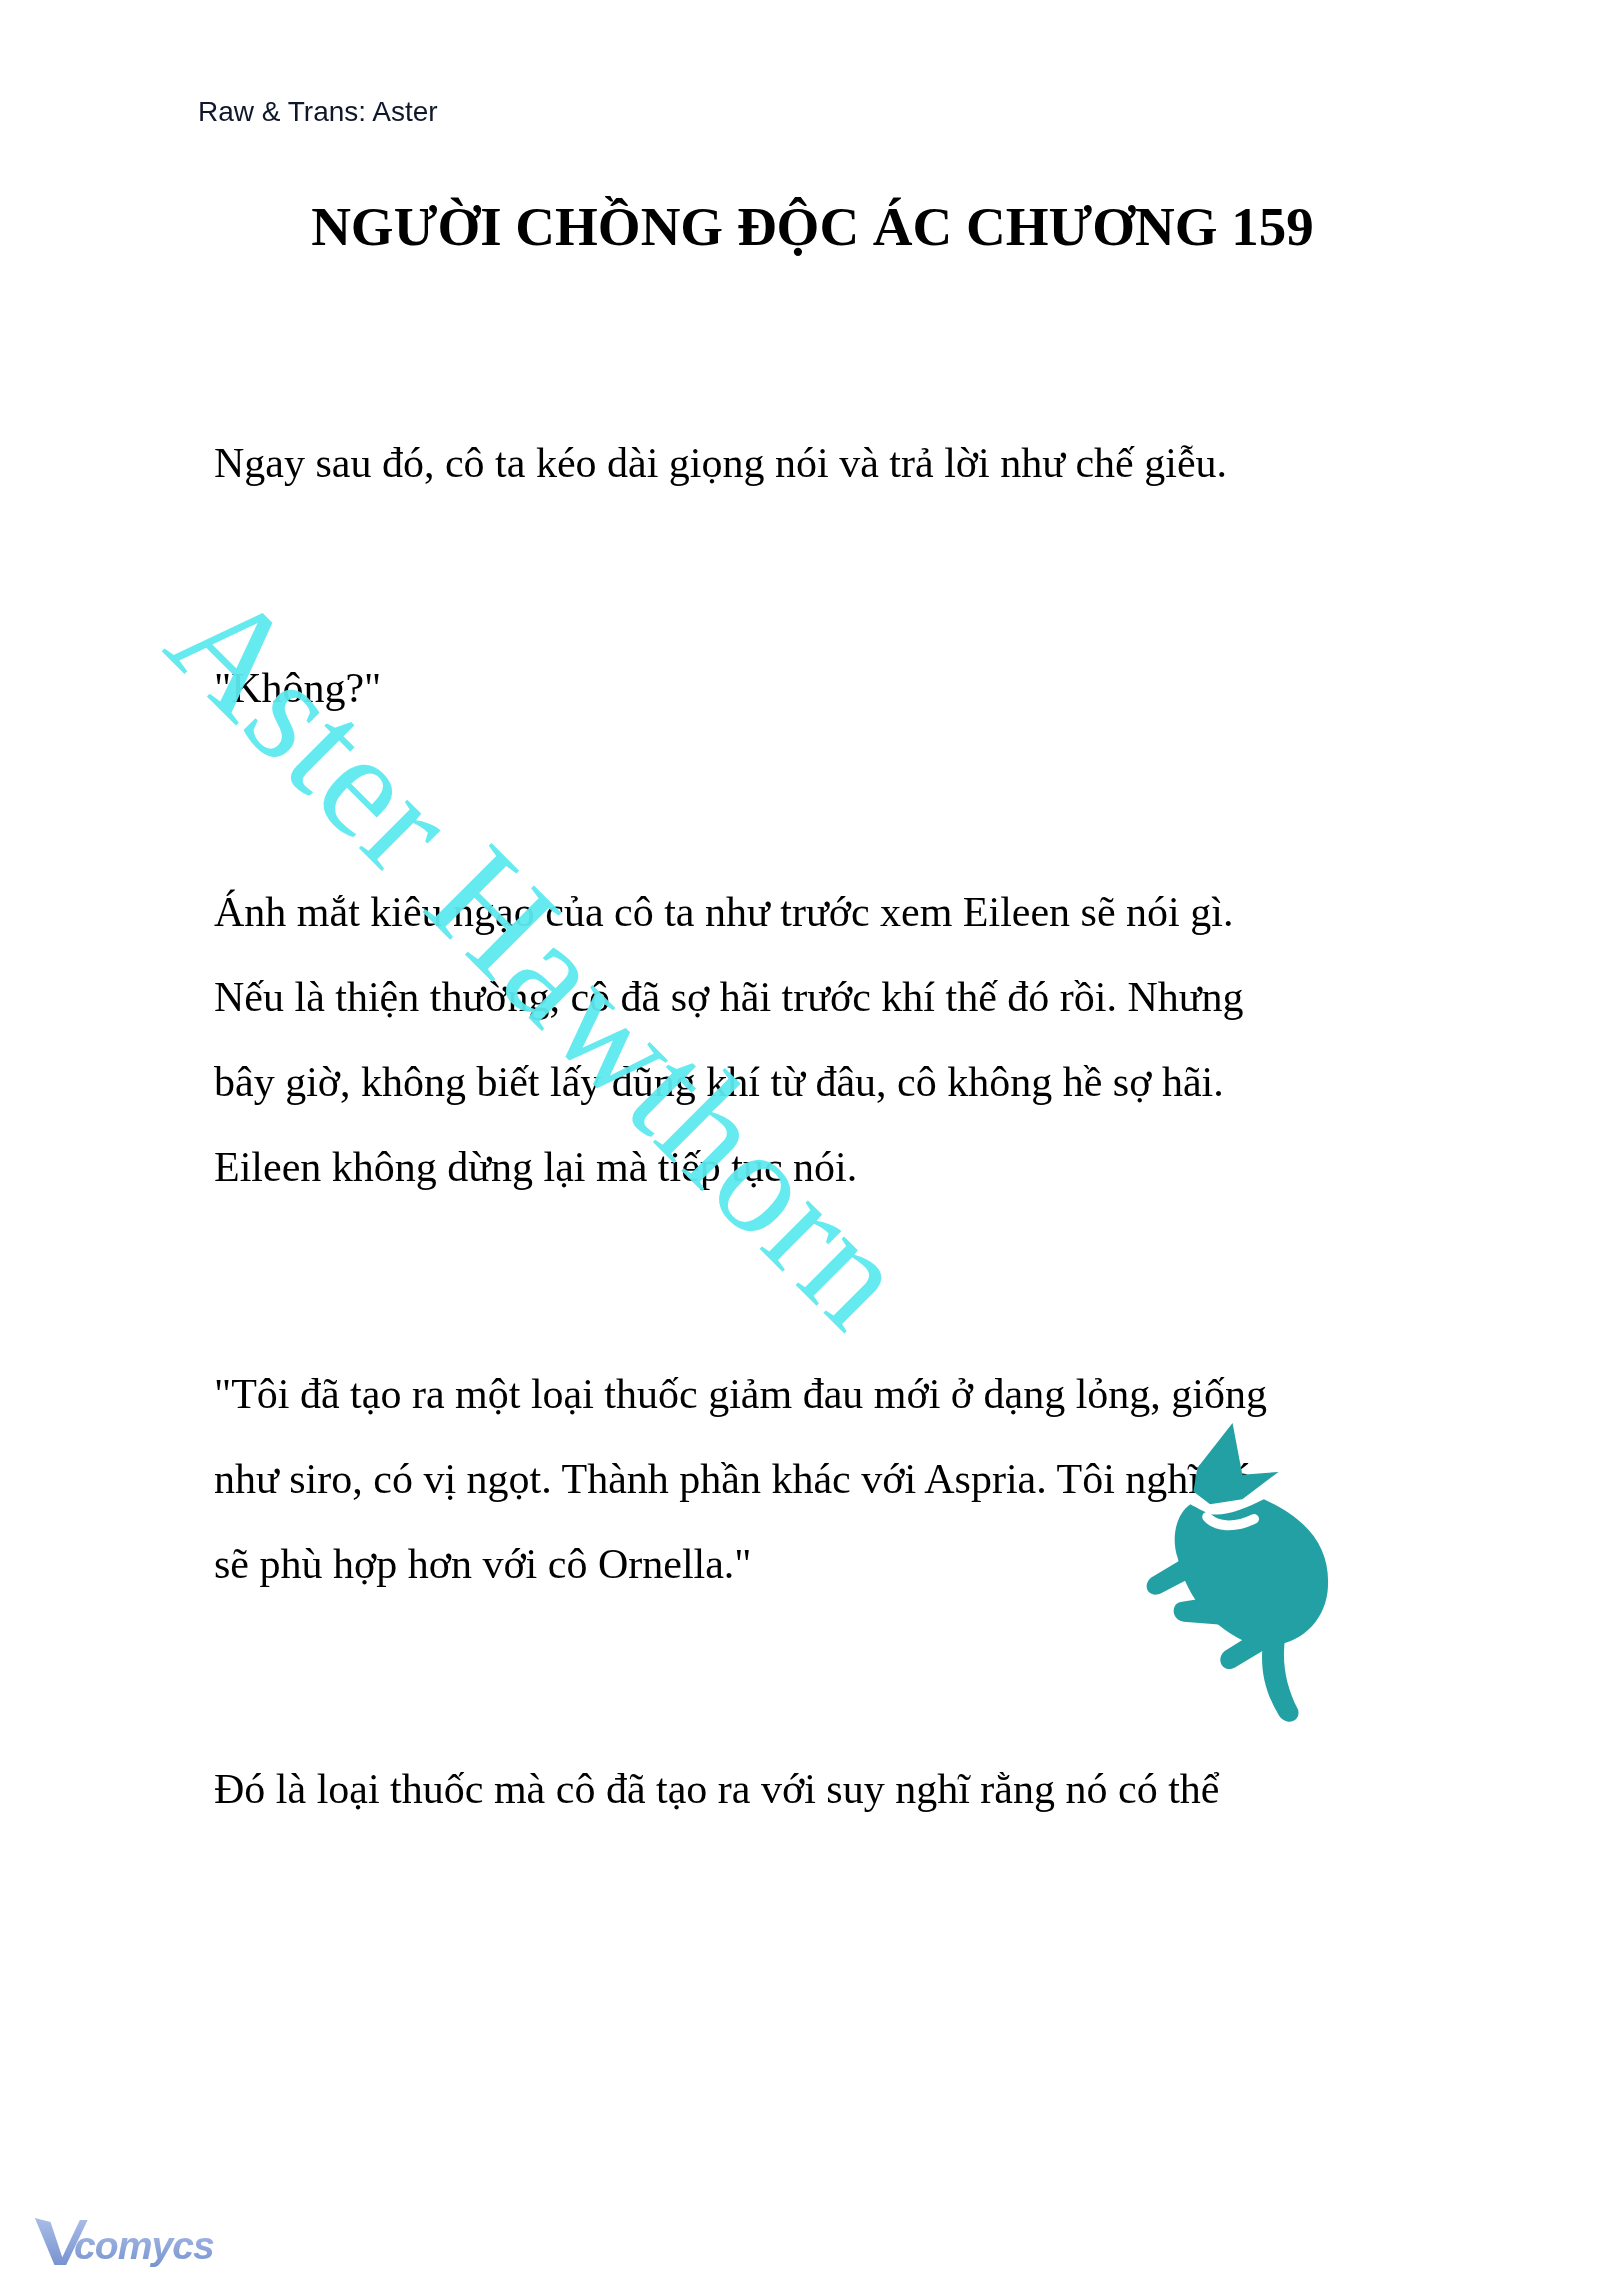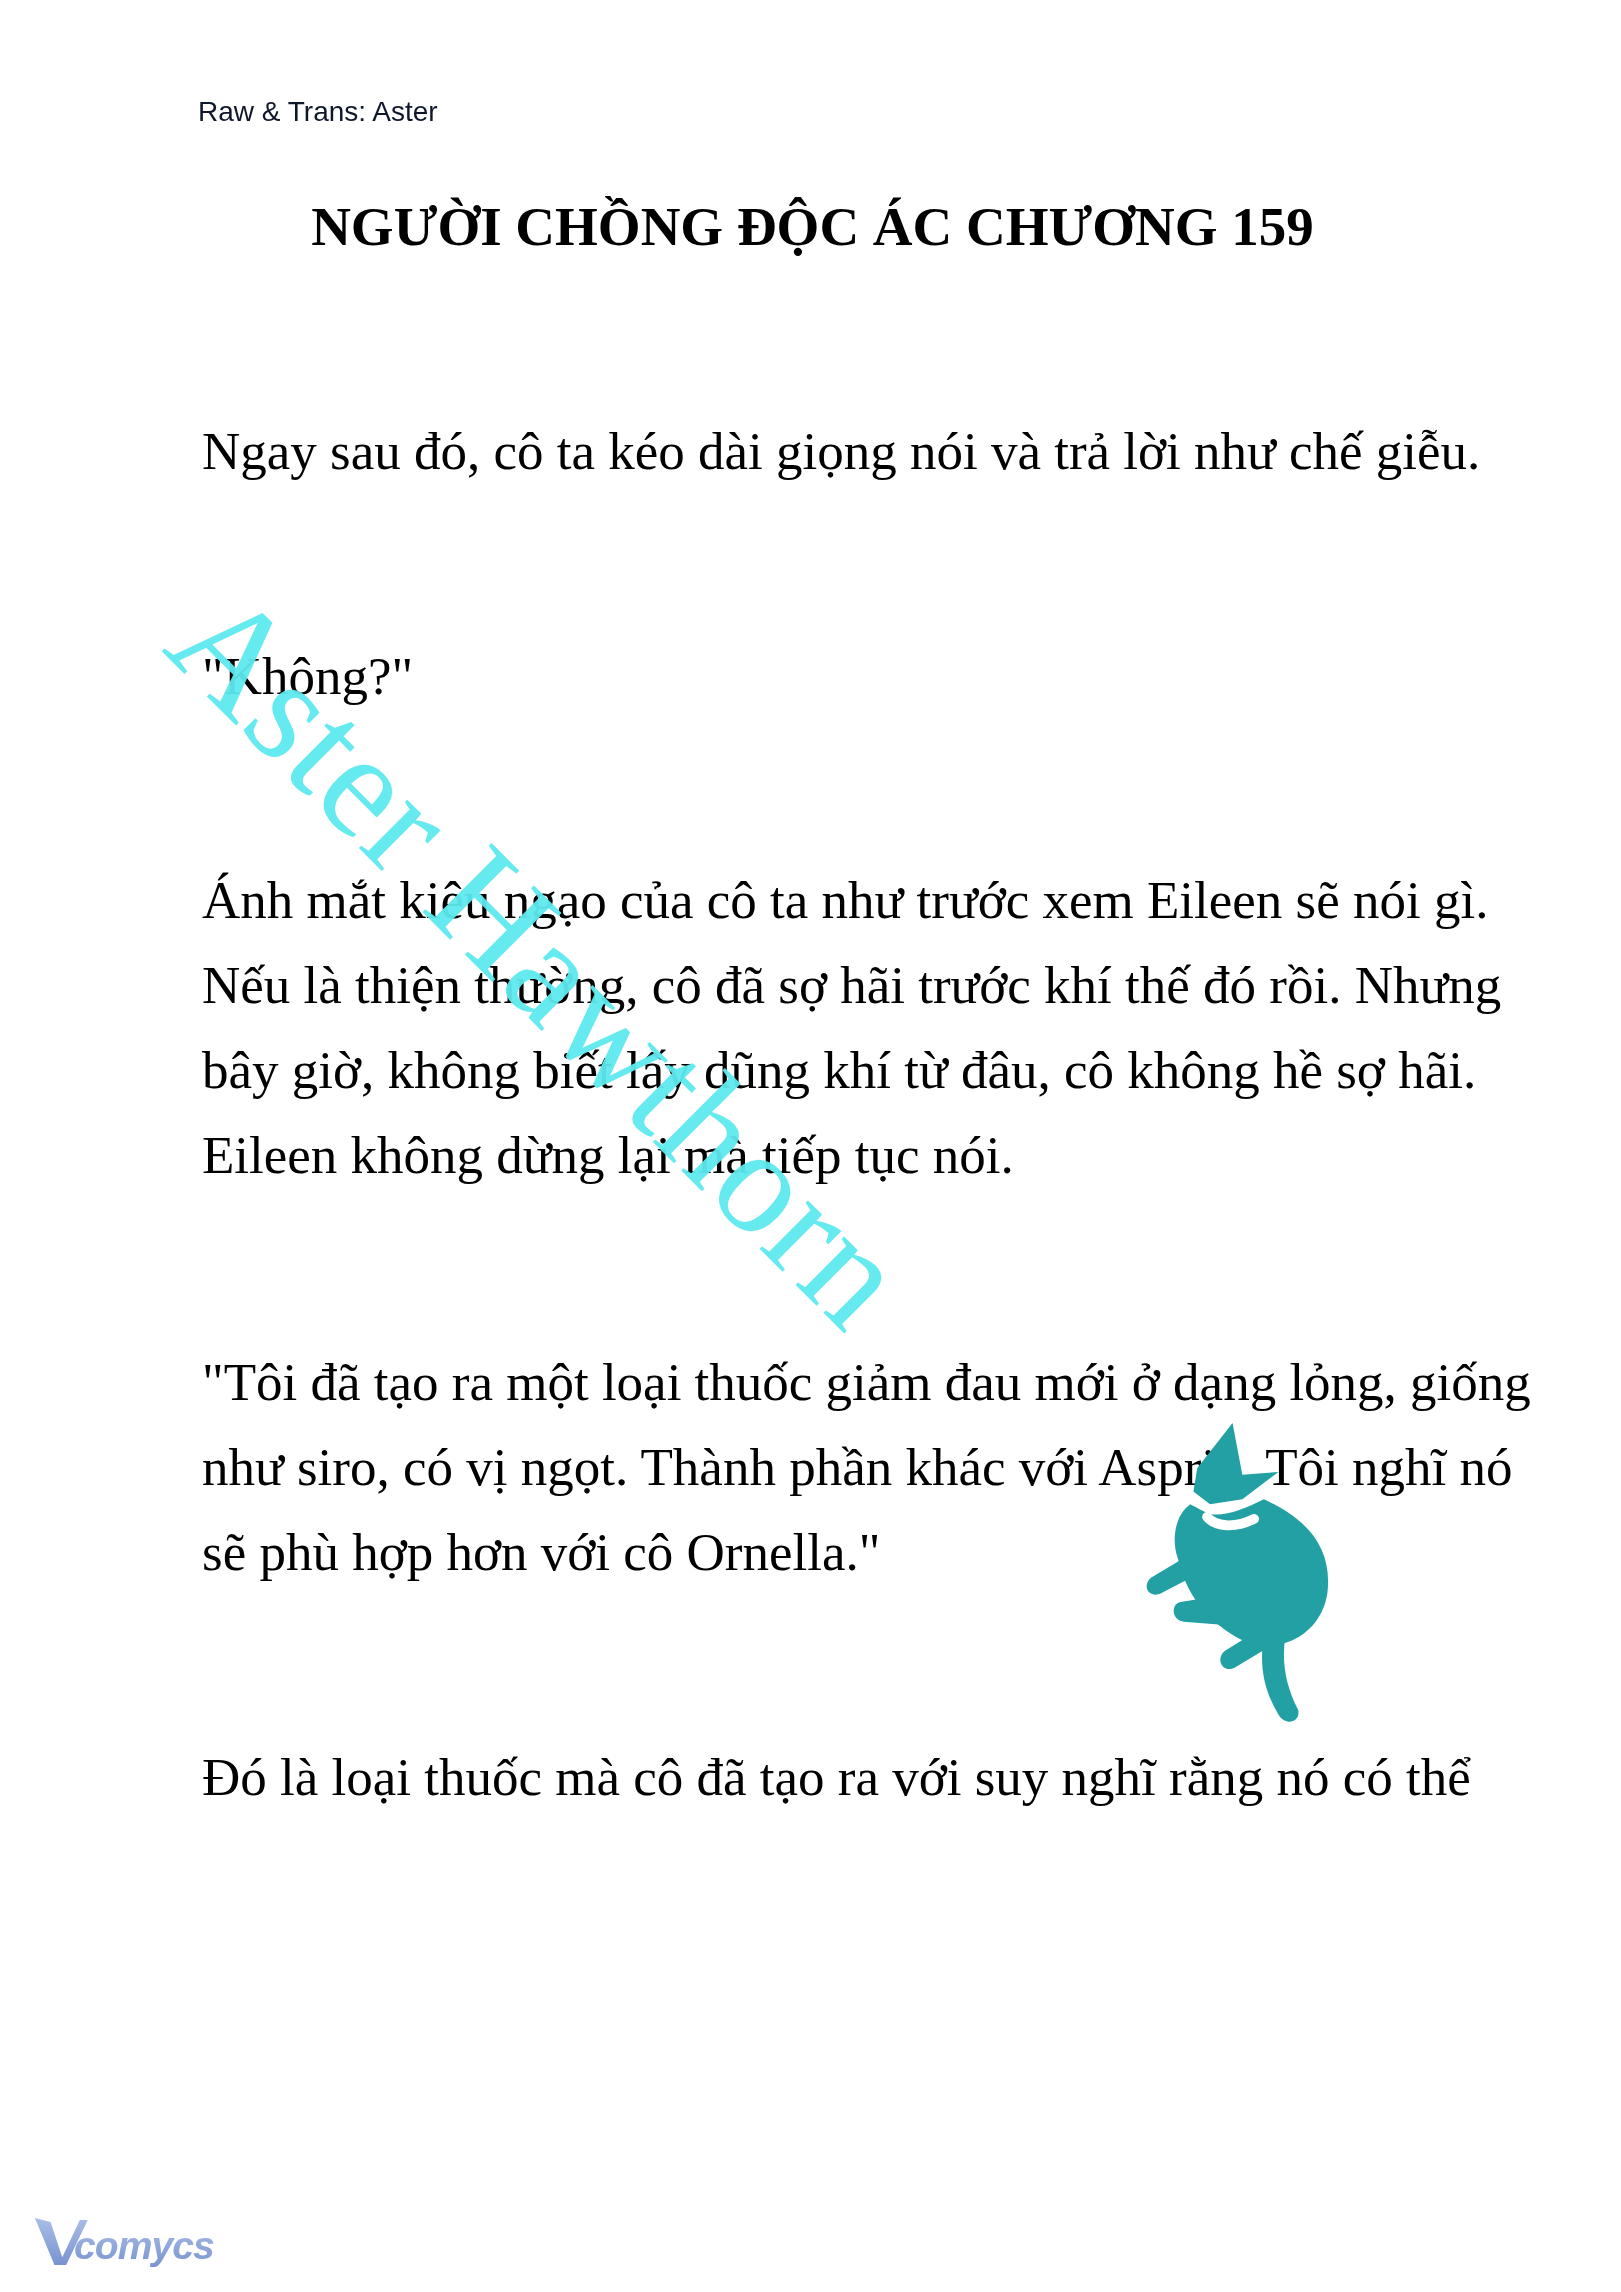--- a/index.html
+++ b/index.html
@@ -22,8 +22,8 @@
   .para {
     position: absolute; left: 198px; width: 1274px;
     font-family: "Liberation Serif", serif;
-    font-size: 53px; color: #000000;
-    line-height: 85px; margin: 4px;
+    font-size: 42px; color: #000000;
+    line-height: 85px; margin: 16px;
   }
   .para .line { display: block; white-space: nowrap; }
 

